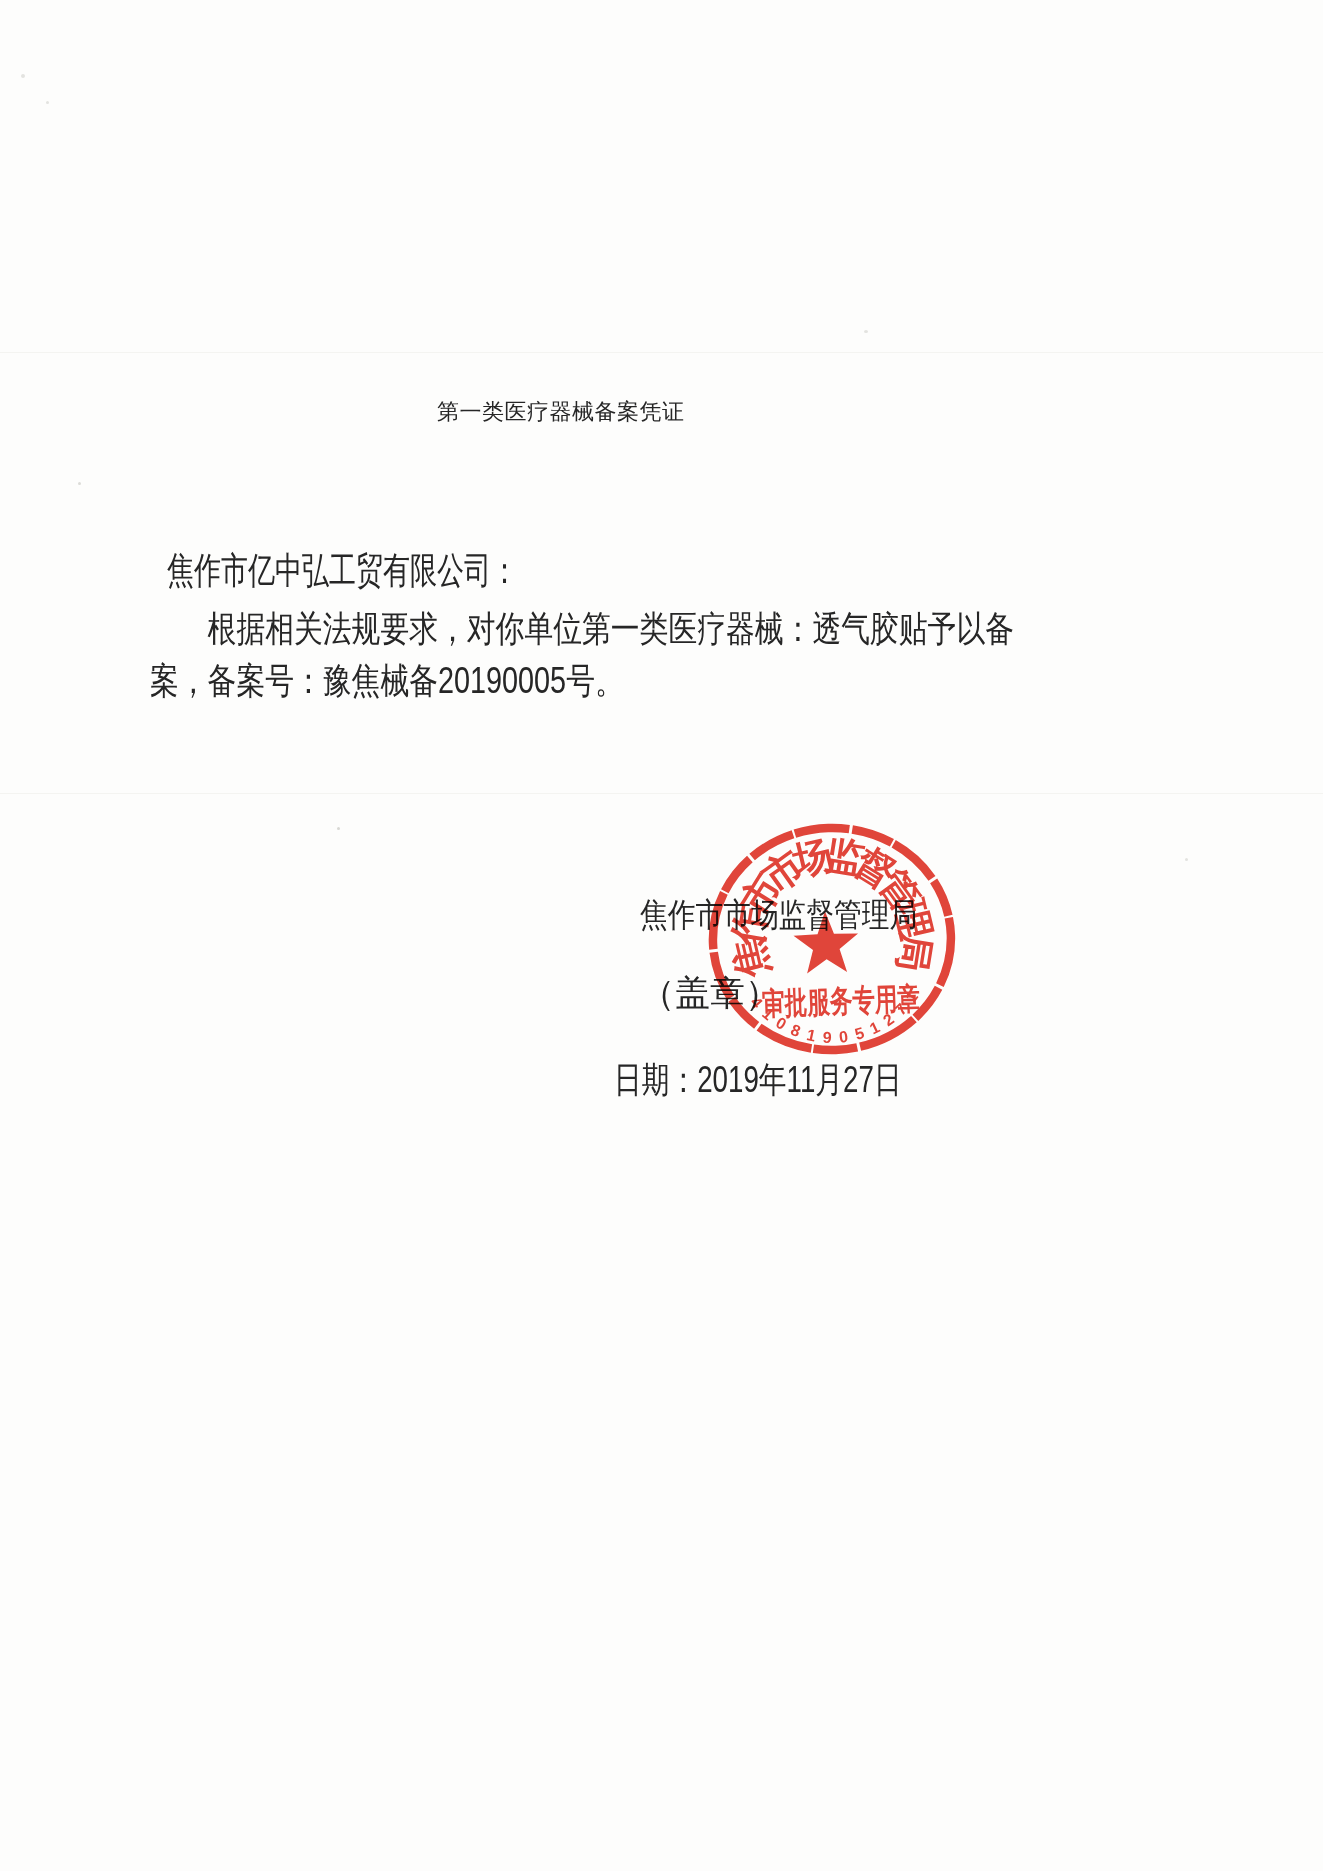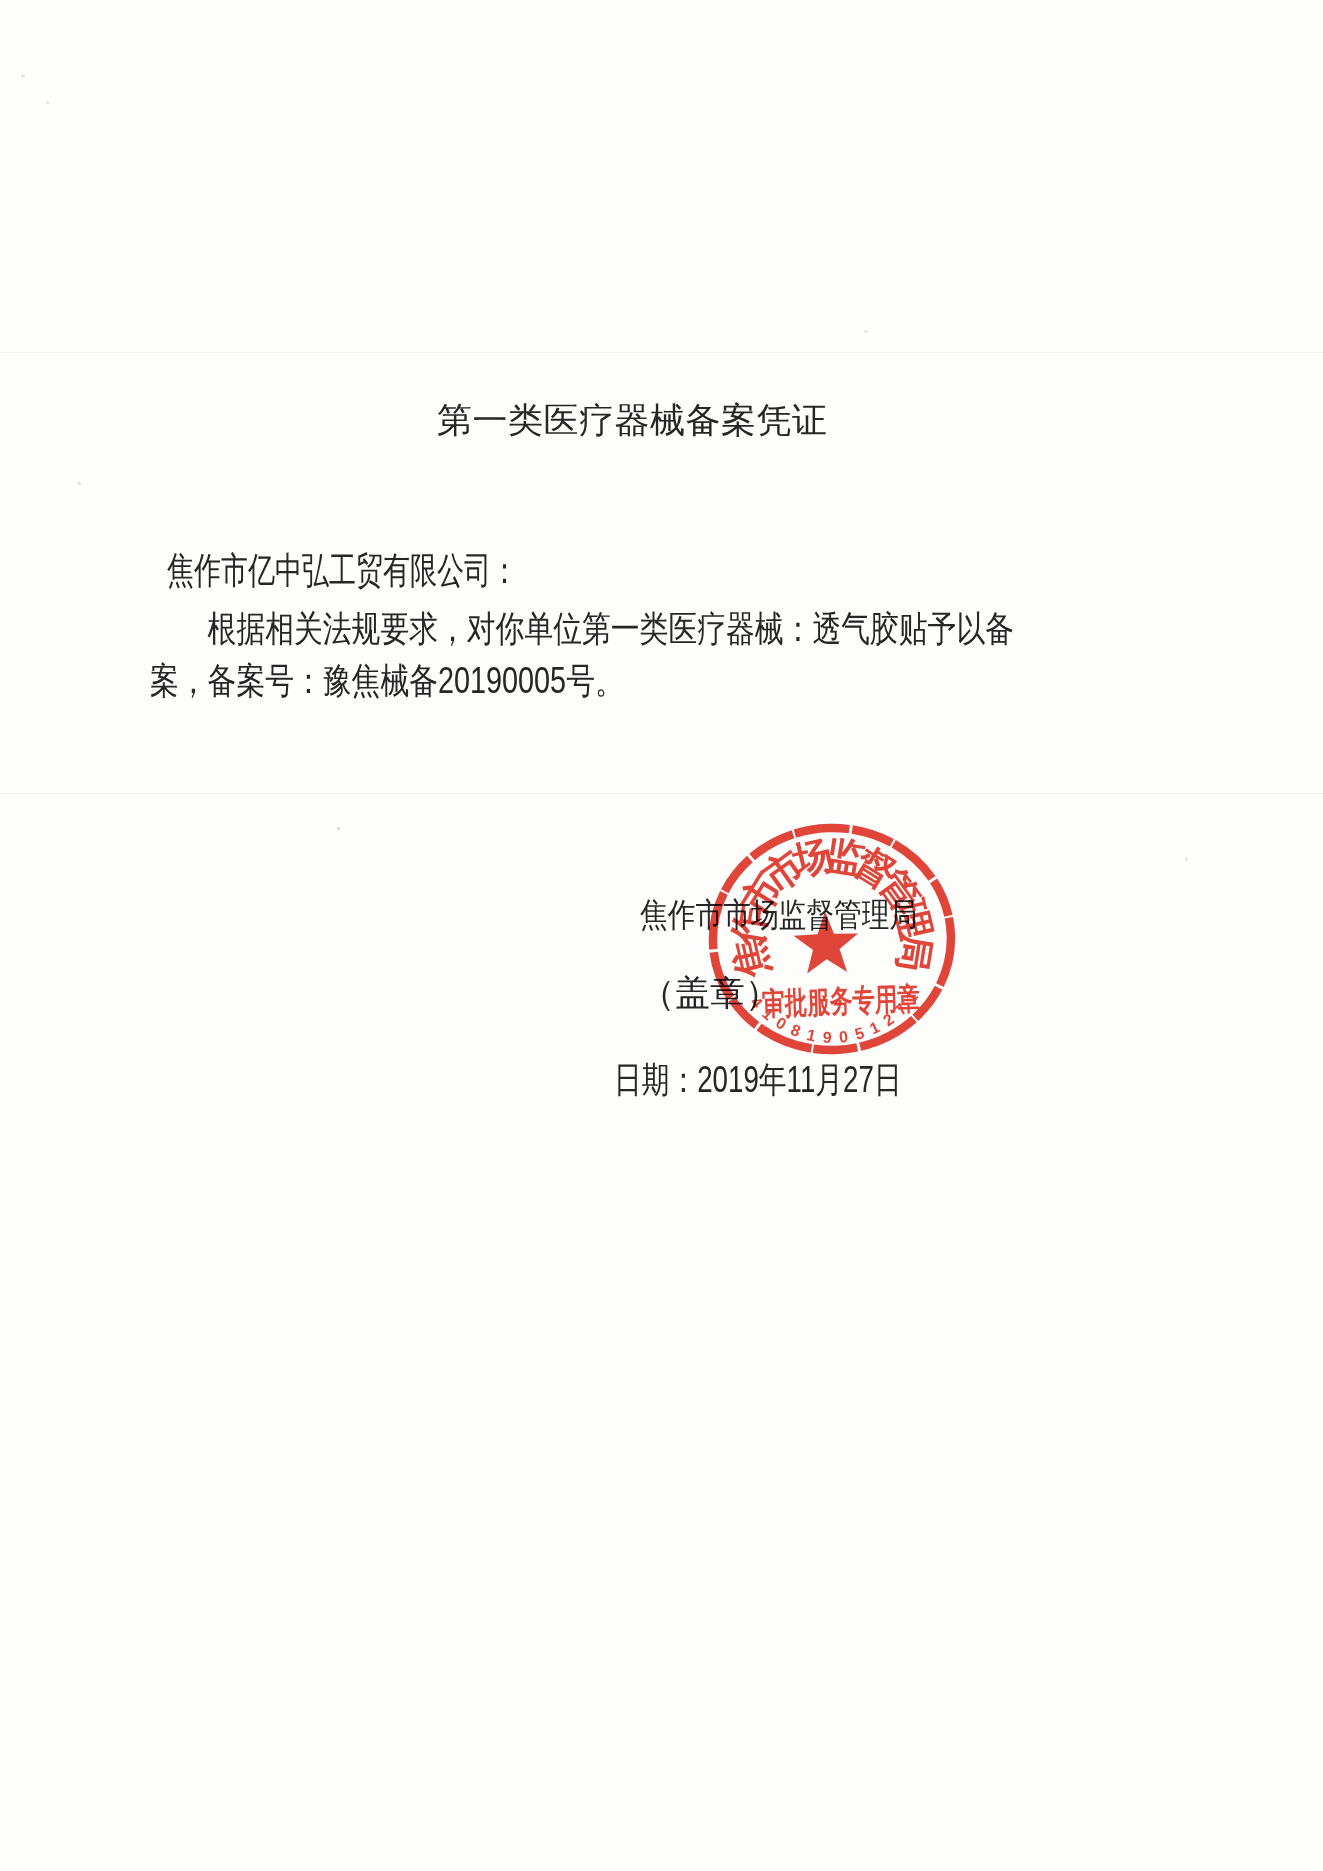--- a/index.html
+++ b/index.html
@@ -15,7 +15,7 @@
   .txt{position:absolute;white-space:nowrap;transform-origin:0 0;color:#262626;}
   .title{
     left:437px;top:397px;
-    font-size:35px;font-weight:500;letter-spacing:0.5px;
+    font-size:22px;font-weight:500;letter-spacing:0.5px;
   }
   .recipient{
     left:167px;top:546px;

